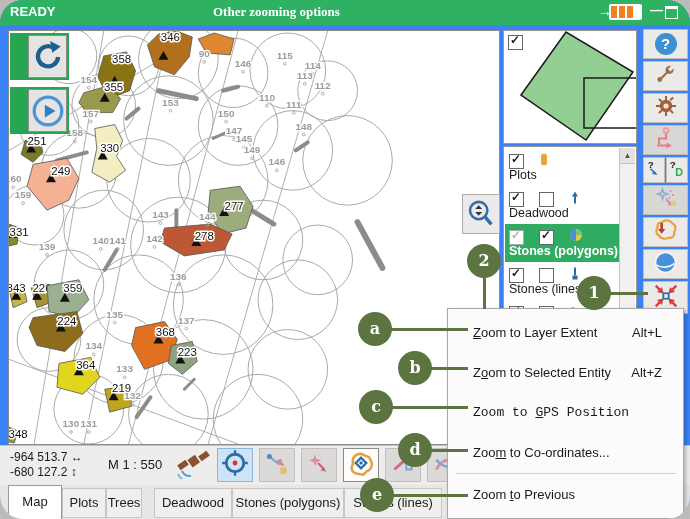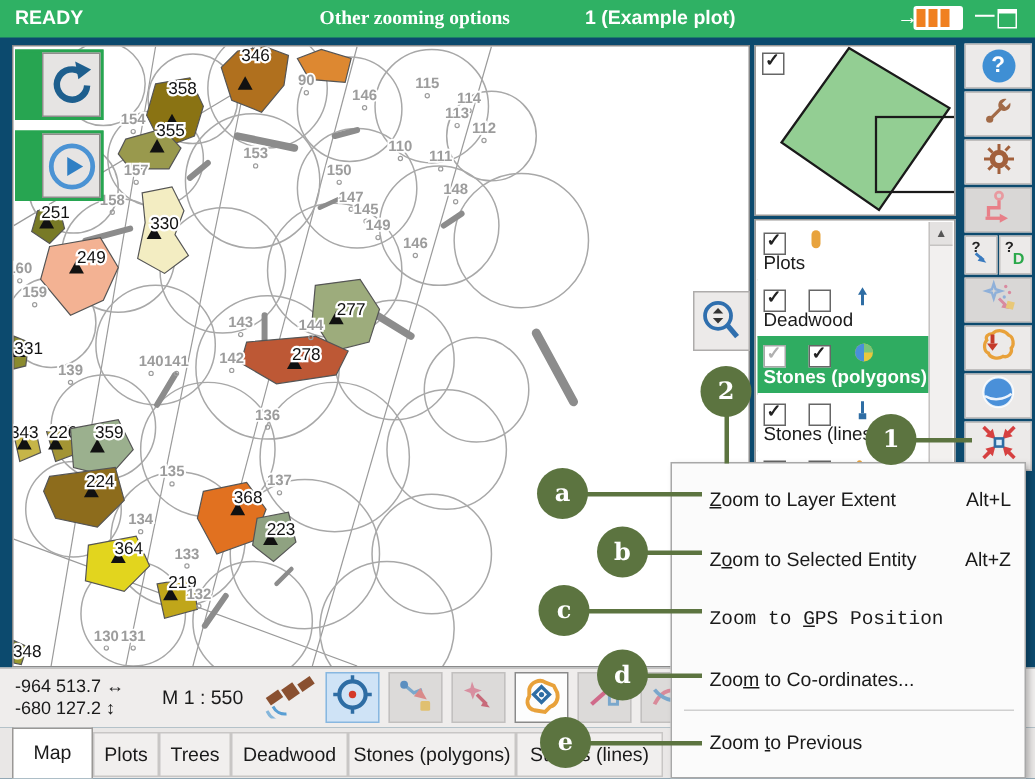--- a/index.html
+++ b/index.html
@@ -4,8 +4,8 @@
 <style>
   html,body{margin:0;padding:0;}
   body{font-family:"Liberation Sans",sans-serif;background:#bdbbba;}
-  #app{position:relative;width:690px;height:519px;background:#0c4a6e;overflow:hidden;
-       font-family:"Liberation Sans",sans-serif;}
+  #app{position:relative;width:690px;height:519px;background:#3b82f6;overflow:hidden;
+       font-family:"Liberation Sans",sans-serif;border-radius:23px;}
   
   #titlebar{position:absolute;left:0;top:0;width:690px;height:25px;background:#2fb164;color:#fff;}
   #titlebar .t{position:absolute;top:4px;font-size:13px;font-weight:bold;white-space:nowrap;}

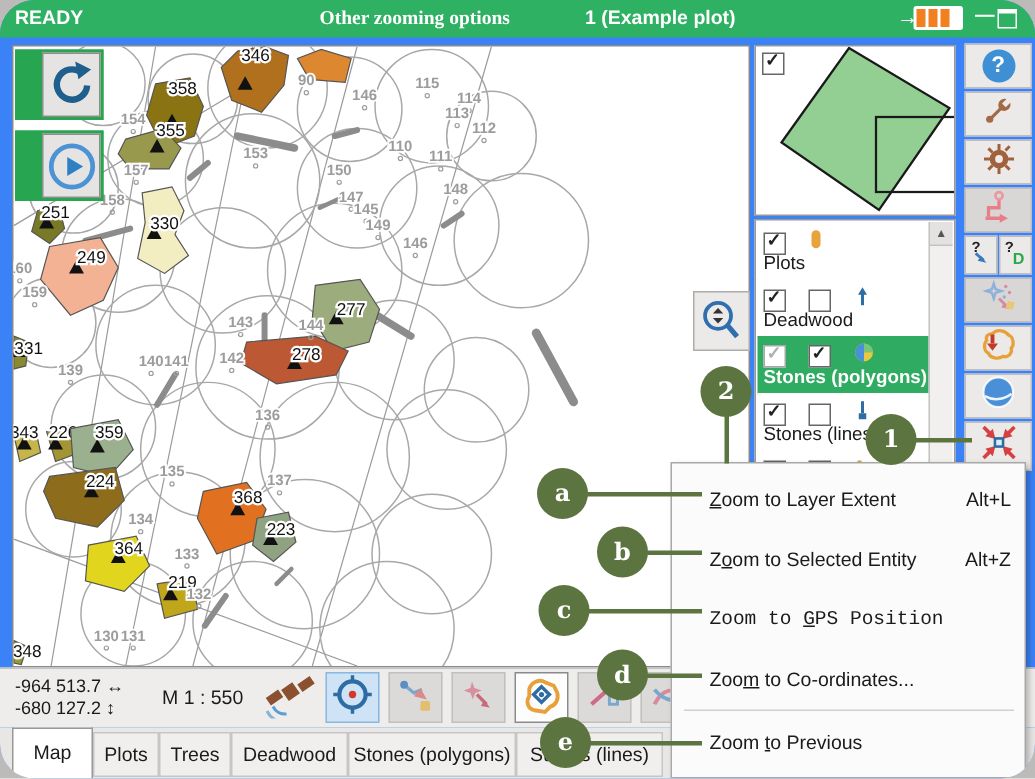--- a/index.html
+++ b/index.html
@@ -76,7 +76,6 @@
   <div id="titlebar">
     <div class="t" id="tb-ready">READY</div>
     <div class="t" id="tb-center">Other zooming options</div>
-    <div class="t" id="tb-plot">1 (Example plot)</div>
     <div id="tb-arrow">→</div>
     <div id="tb-batt">
         <div class="bar"></div>

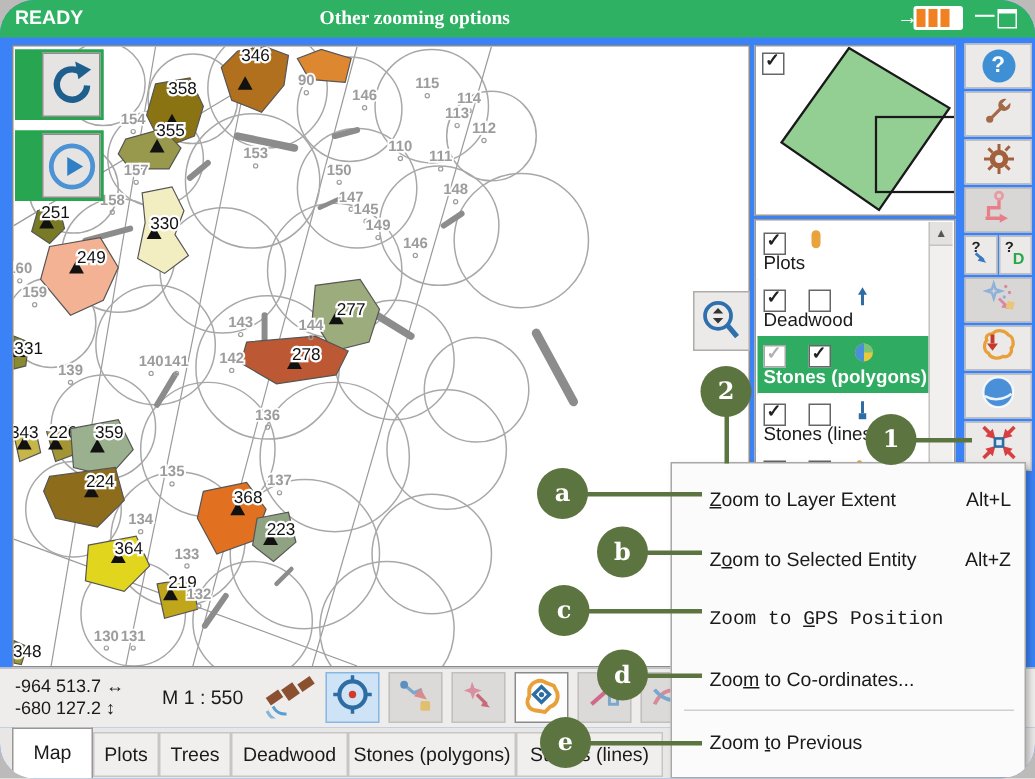--- a/index.html
+++ b/index.html
@@ -59,7 +59,7 @@
   
   #menu{position:absolute;left:447px;top:308px;width:237px;height:211px;background:#fbfbfb;border:1px solid #a8a8a8;box-sizing:border-box;box-shadow:2px 2px 4px rgba(0,0,0,.25);z-index:40;}
   .mitem{position:absolute;left:1px;width:233px;height:28px;font-size:13px;color:#1a1a1a;line-height:28px;padding-left:24px;box-sizing:border-box;}
-  .mitem .short{position:absolute;right:8px;top:0;margin-left:47px;}
+  .mitem .short{position:absolute;right:20px;top:0;margin-left:47px;}
   .mitem .u{text-decoration:underline;}
   #msep{position:absolute;left:8px;width:220px;height:1px;background:#d0d0d0;}
   

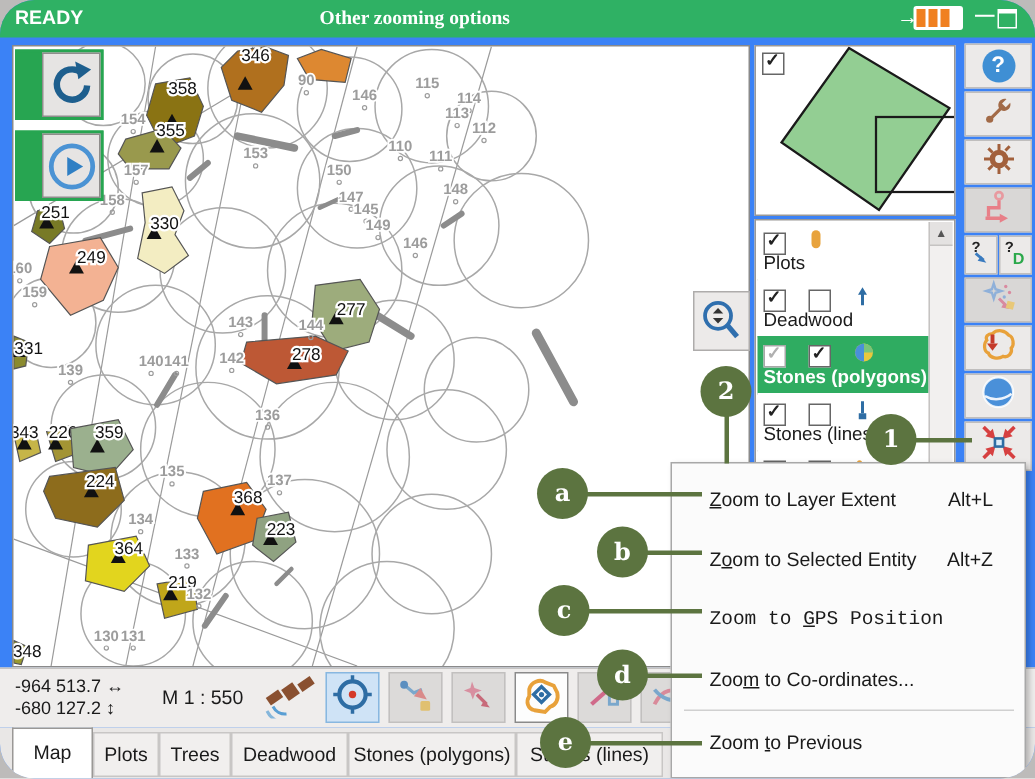--- a/index.html
+++ b/index.html
@@ -509,7 +509,7 @@
       <div id="tabs">
         <div class="tab active" style="left: 8px; width: 54px;">Map</div>
         <div class="tab" style="left: 62px; width: 44px;">Plots</div>
-        <div class="tab" style="left: 106px; width: 48px;">Trees</div>
+        <div class="tab" style="left: 106px; width: 36px;">Trees</div>
         <div class="tab" style="left: 154px; width: 78px;">Deadwood</div>
         <div class="tab" style="left: 232px; width: 112px;">Stones (polygons)</div>
         <div class="tab" style="left: 344px; width: 98px;">Stones (lines)</div>

